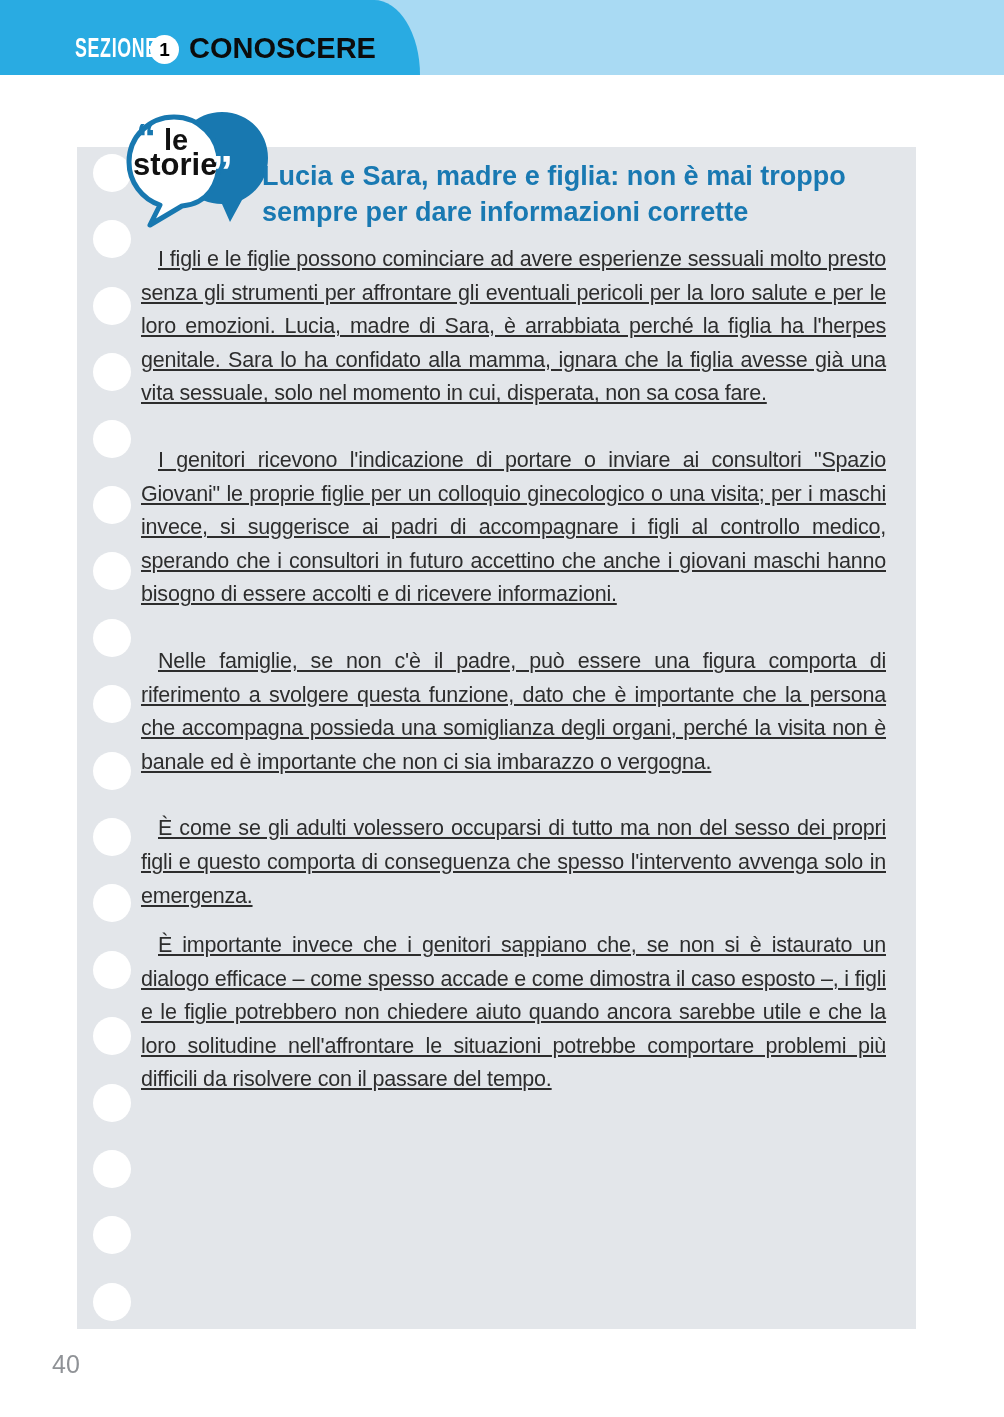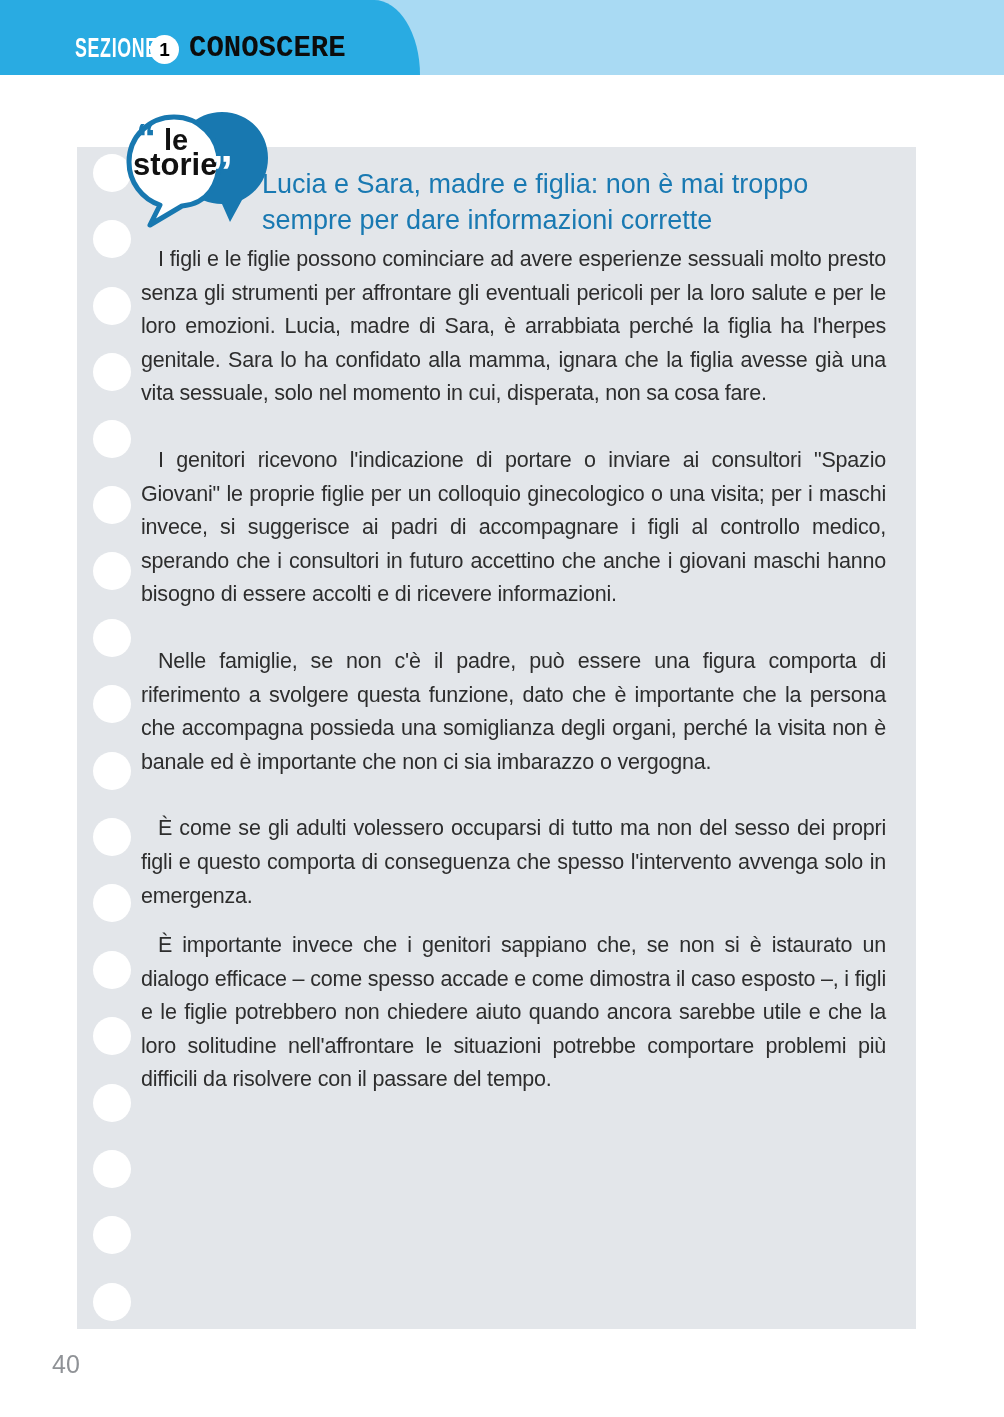--- a/index.html
+++ b/index.html
@@ -30,7 +30,7 @@
   }
   .conoscere {
     position:absolute; left:189px; top:32px; font-size:29px; font-weight:bold;
-    color:#0c0c0c; letter-spacing:0; white-space:nowrap;font-family:Liberation Mono, monospace;
+    color:#0c0c0c; letter-spacing:0; white-space:nowrap;
   }
 
   

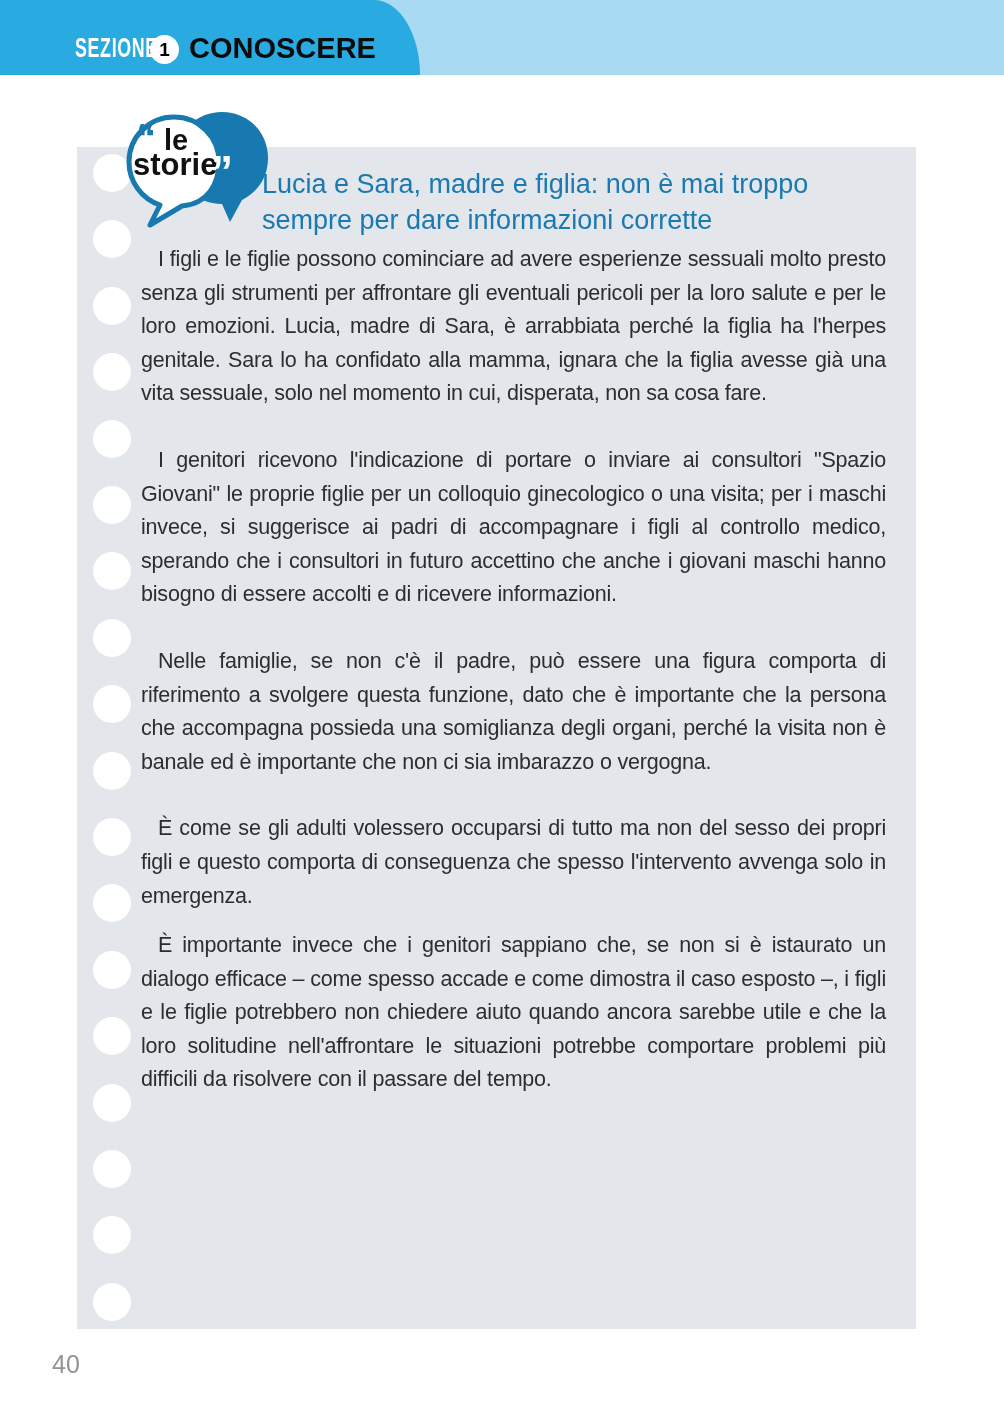--- a/index.html
+++ b/index.html
@@ -49,7 +49,7 @@
   
   .story-title {
     position:absolute; left:262px; top:158px; width:640px;
-    font-size:27px; line-height:36px; font-weight:normal; color:#1979b2;margin-top:8px;
+    font-size:27px; line-height:36px; font-weight:bold; color:#1979b2;
   }
   .story-title span { display:block; }
   .body-text { position:absolute; left:141px; top:243px; width:745px; }

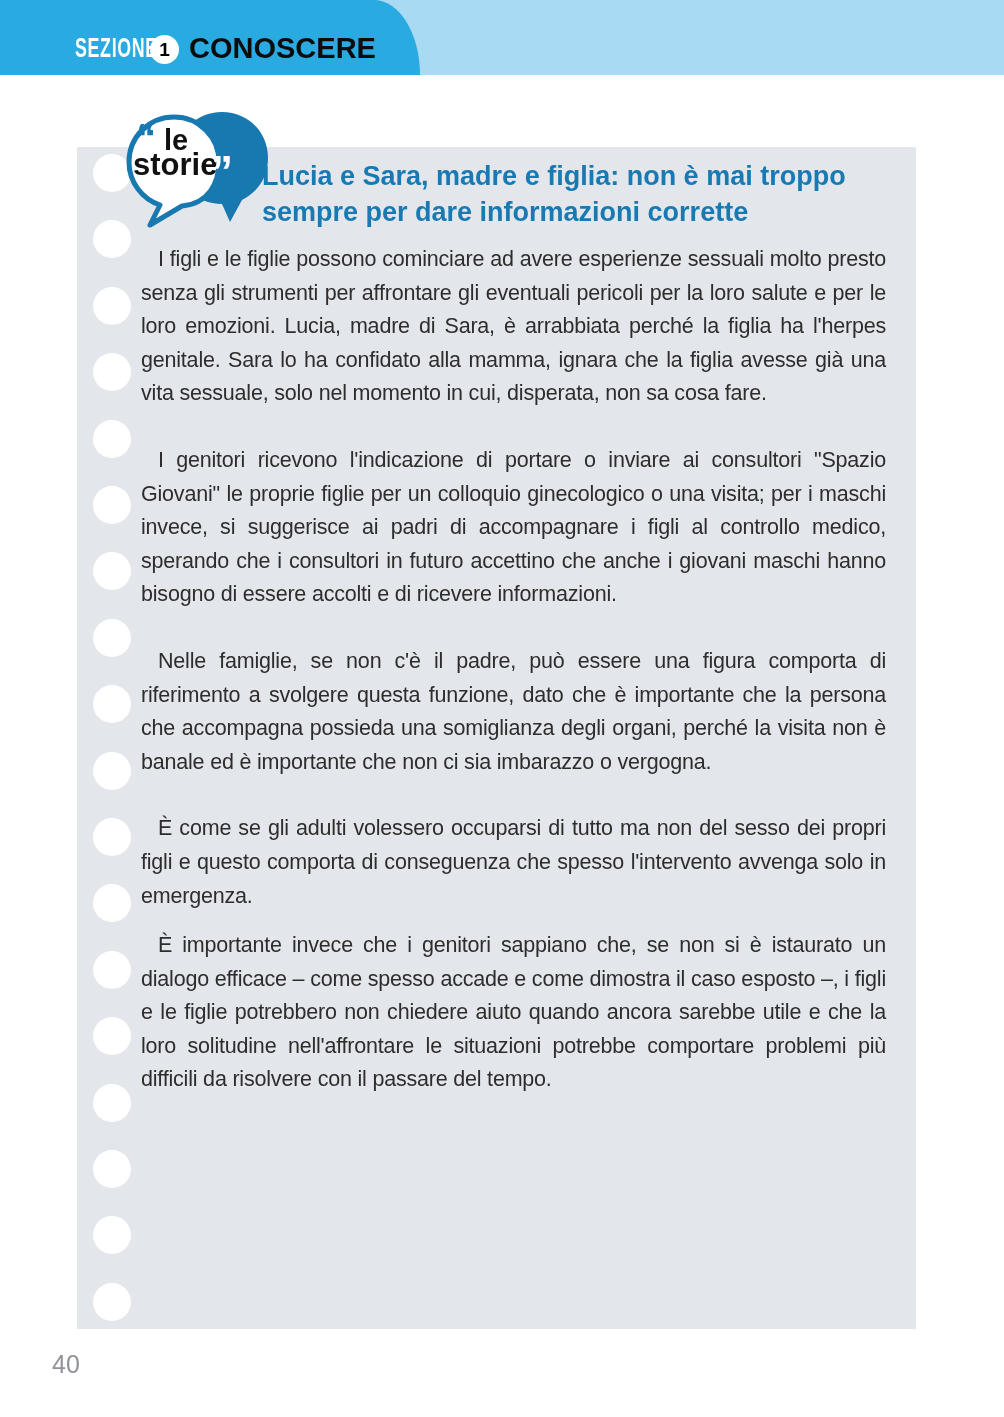--- a/index.html
+++ b/index.html
@@ -57,6 +57,7 @@
     margin:0 0 33px 0; font-size:21.5px; line-height:33.6px;
     color:#2d2d2d; text-align:justify; text-indent:17px;
     letter-spacing:-0.2px;
+    text-decoration:underline;
   }
   .body-text p.tight { margin-bottom:16px; }
 

